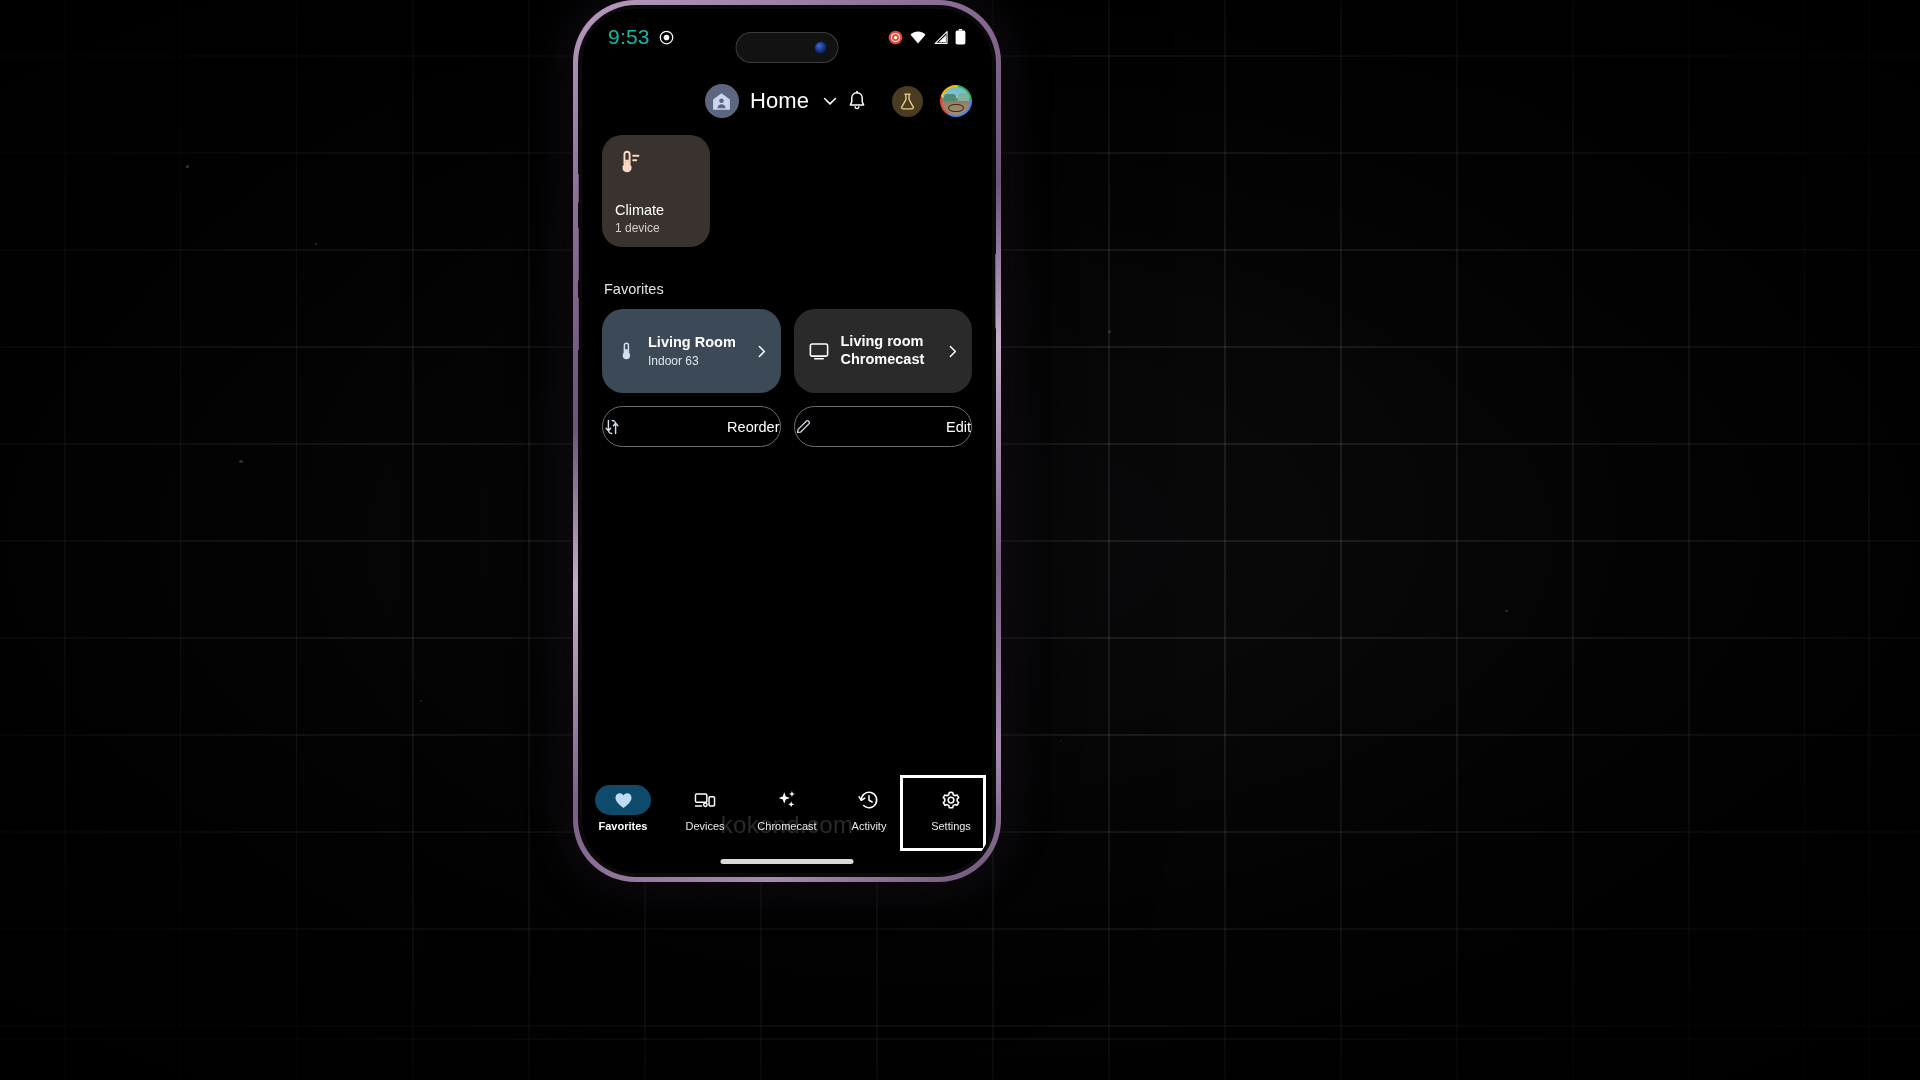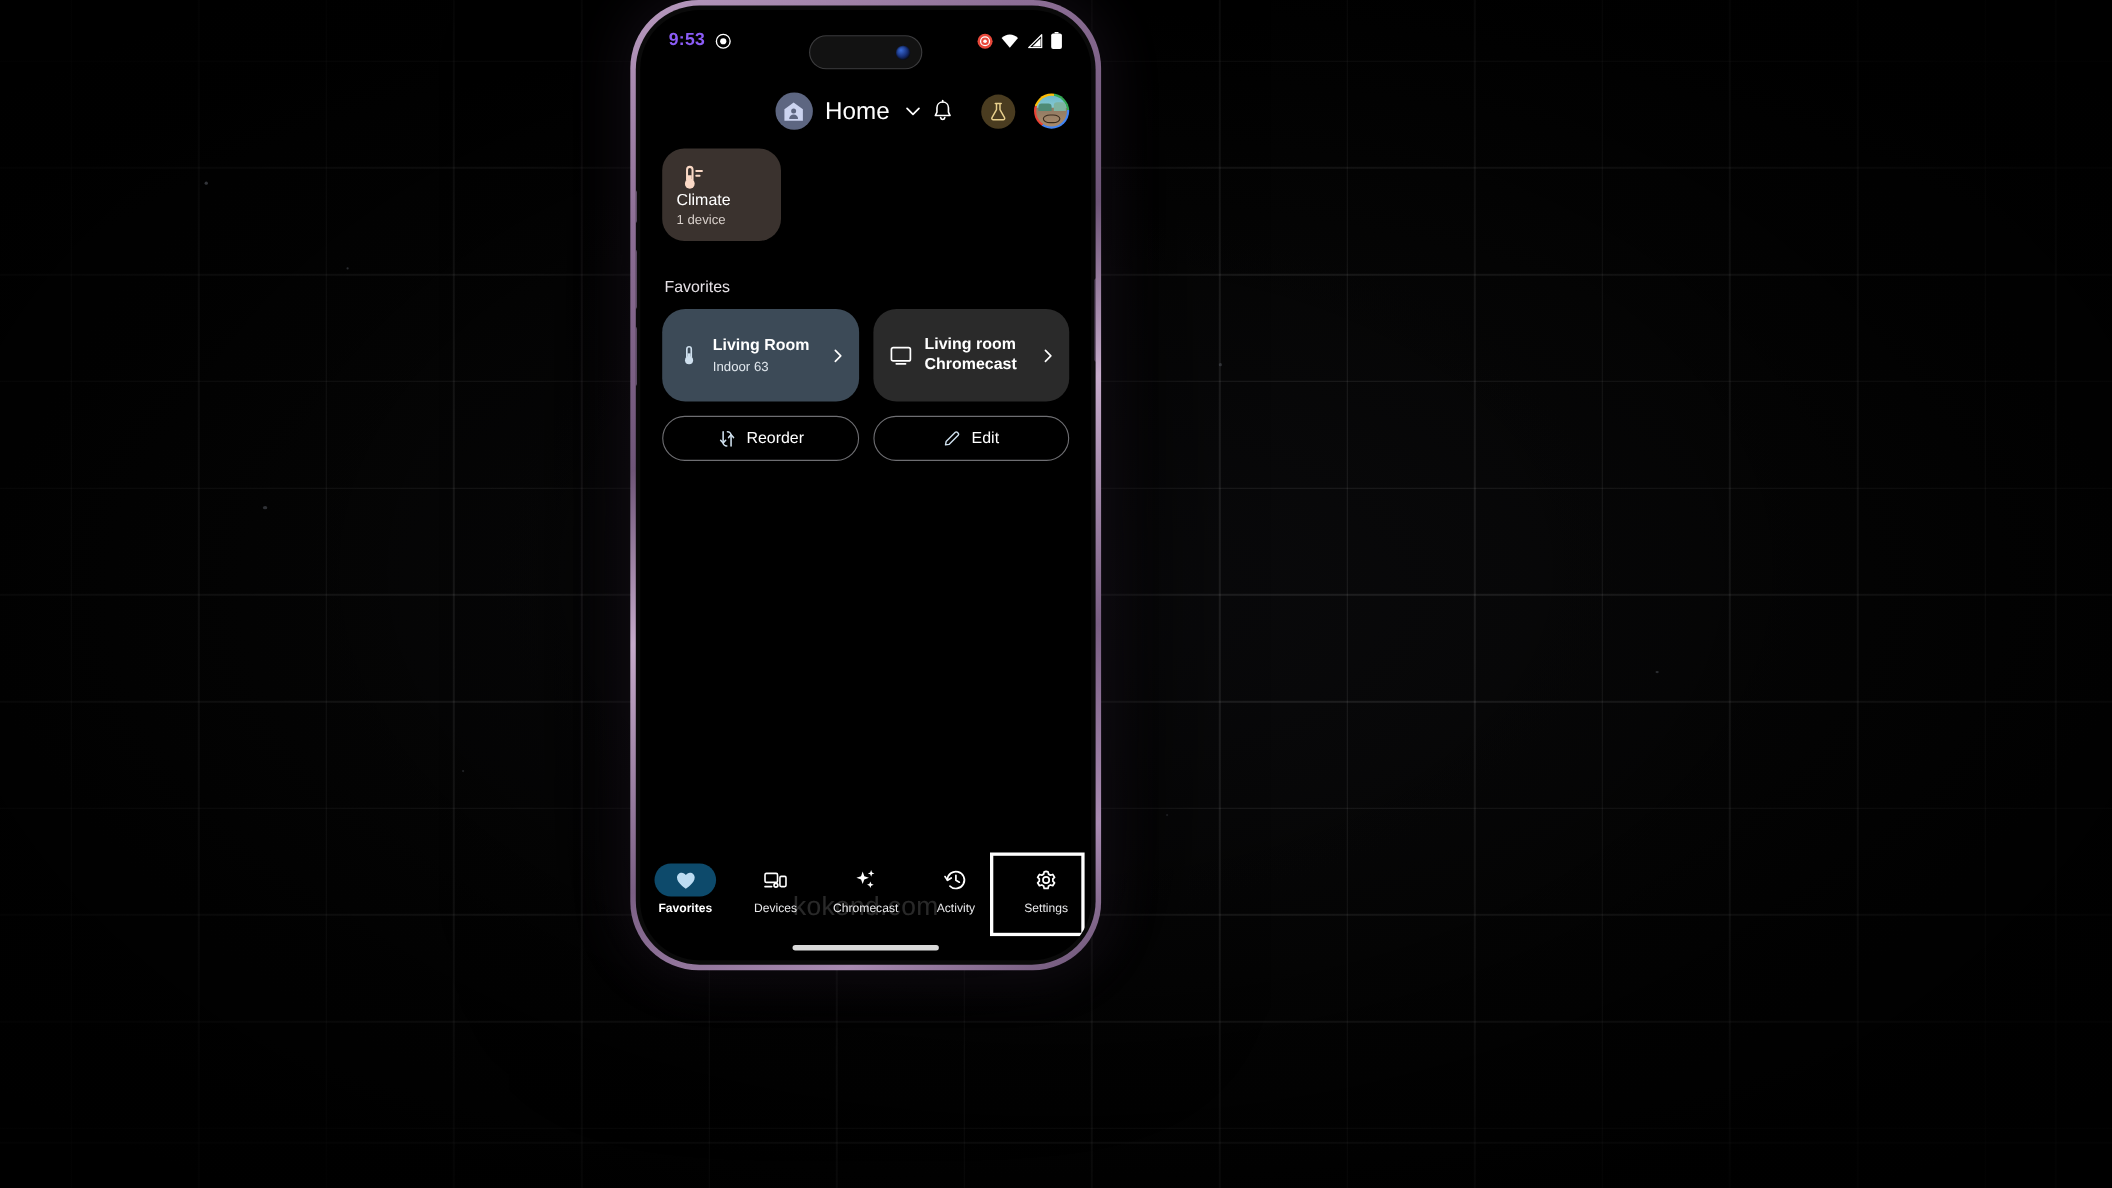--- a/index.html
+++ b/index.html
@@ -65,7 +65,7 @@
     padding:0 26px; z-index:6;
   }
   #status-left{ display:flex; align-items:center; gap:9px; }
-  #clock{ color:#8b5cf6; font-size:16px; font-weight:700; letter-spacing:0.2px; }
+  #clock{ color:#14b8a6; font-size:21px; font-weight:400; letter-spacing:0.2px; }
   #status-right{ display:flex; align-items:center; gap:7px; }
 
   #dynamic-island{

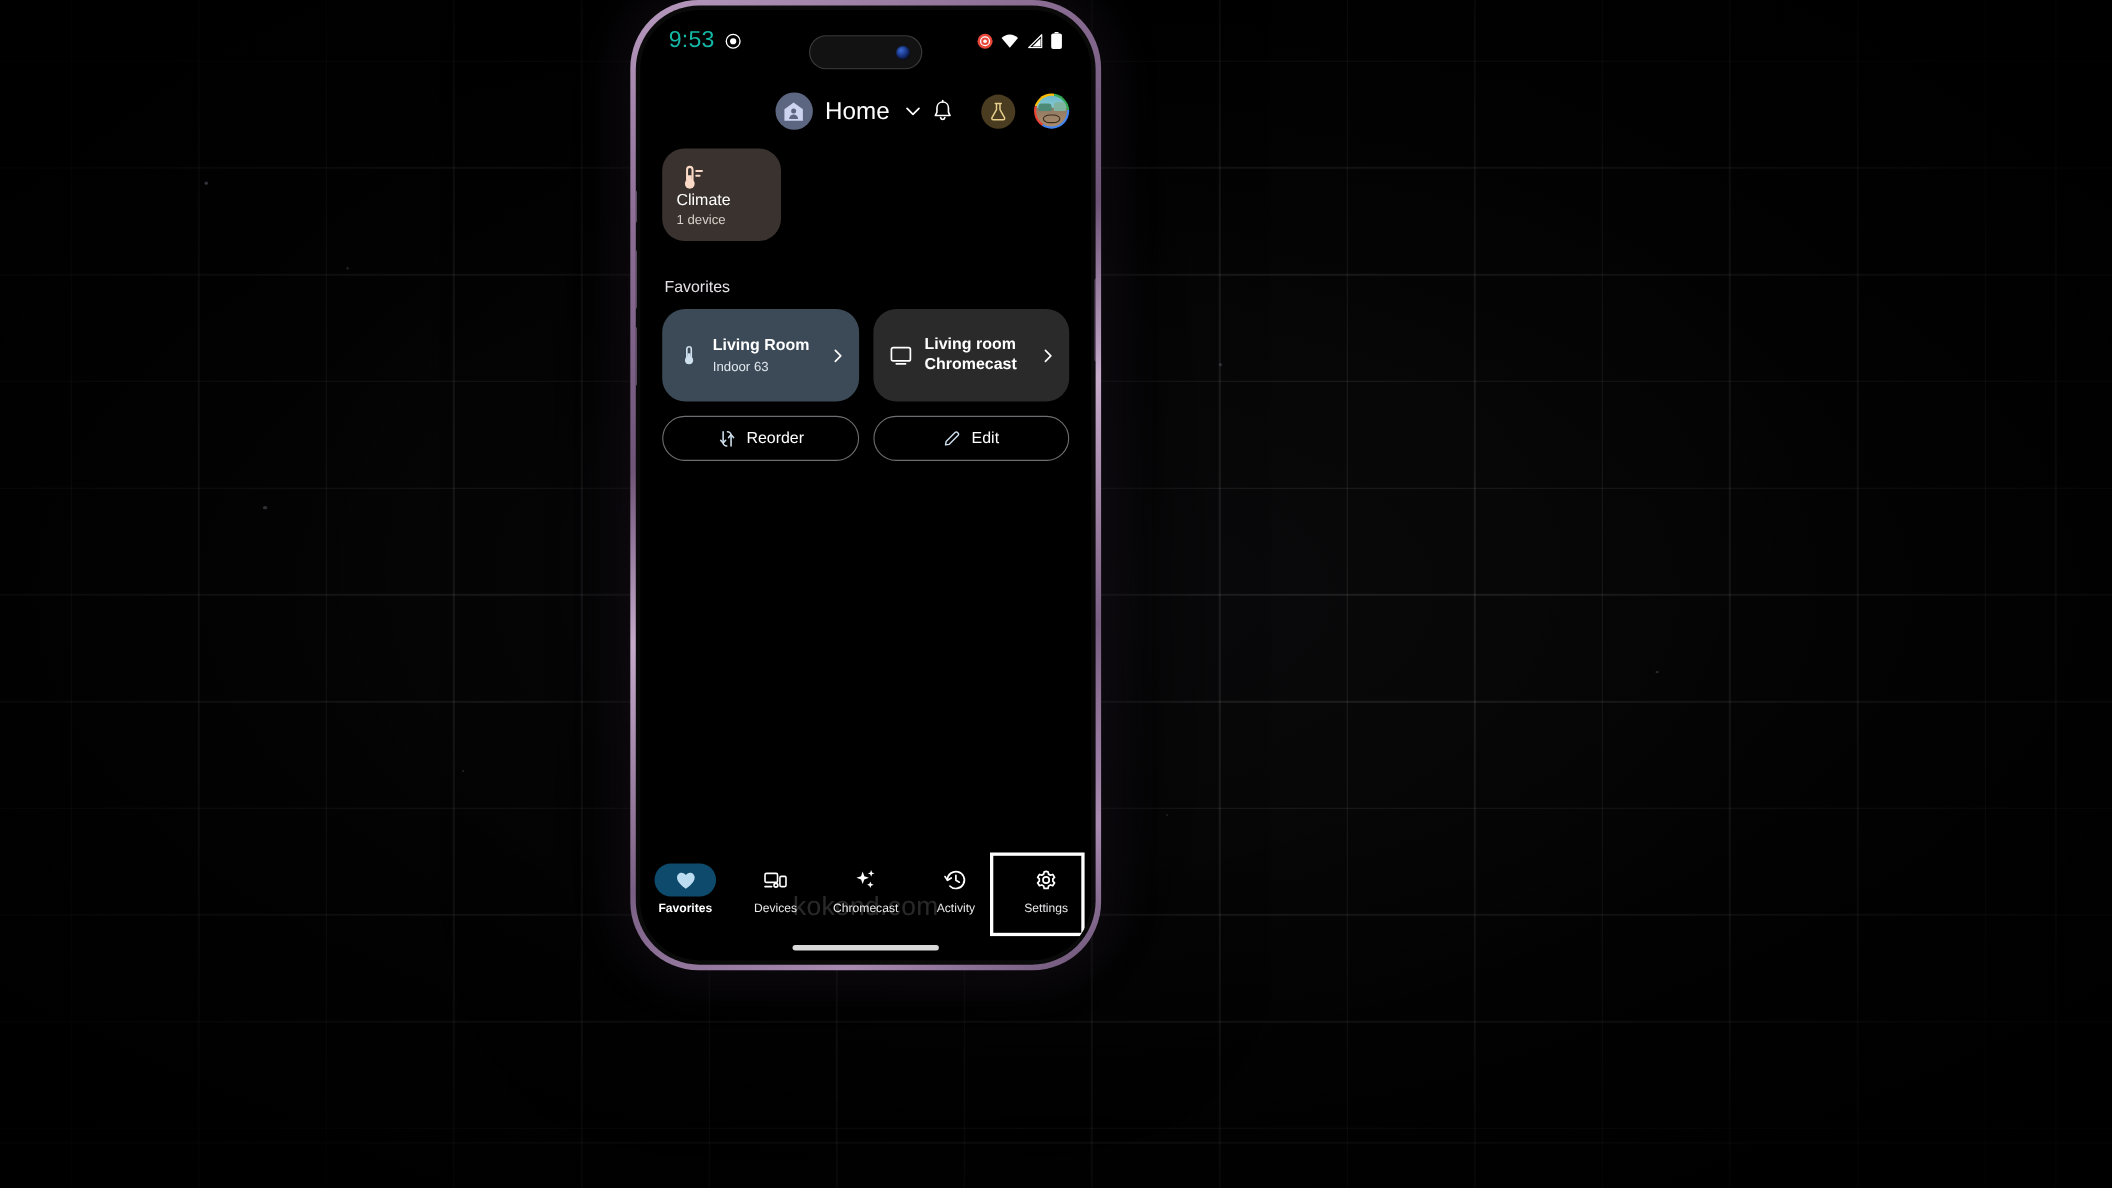--- a/index.html
+++ b/index.html
@@ -122,7 +122,7 @@
   #content{ position:absolute; top:122px; left:0; right:0; bottom:90px; padding:0 20px; overflow:hidden; }
 
   #climate-card{
-    width:108px; height:84px;
+    width:108px; height:112px;
     background:#3a322e;
     border-radius:20px;
     padding:14px 13px 12px 13px;

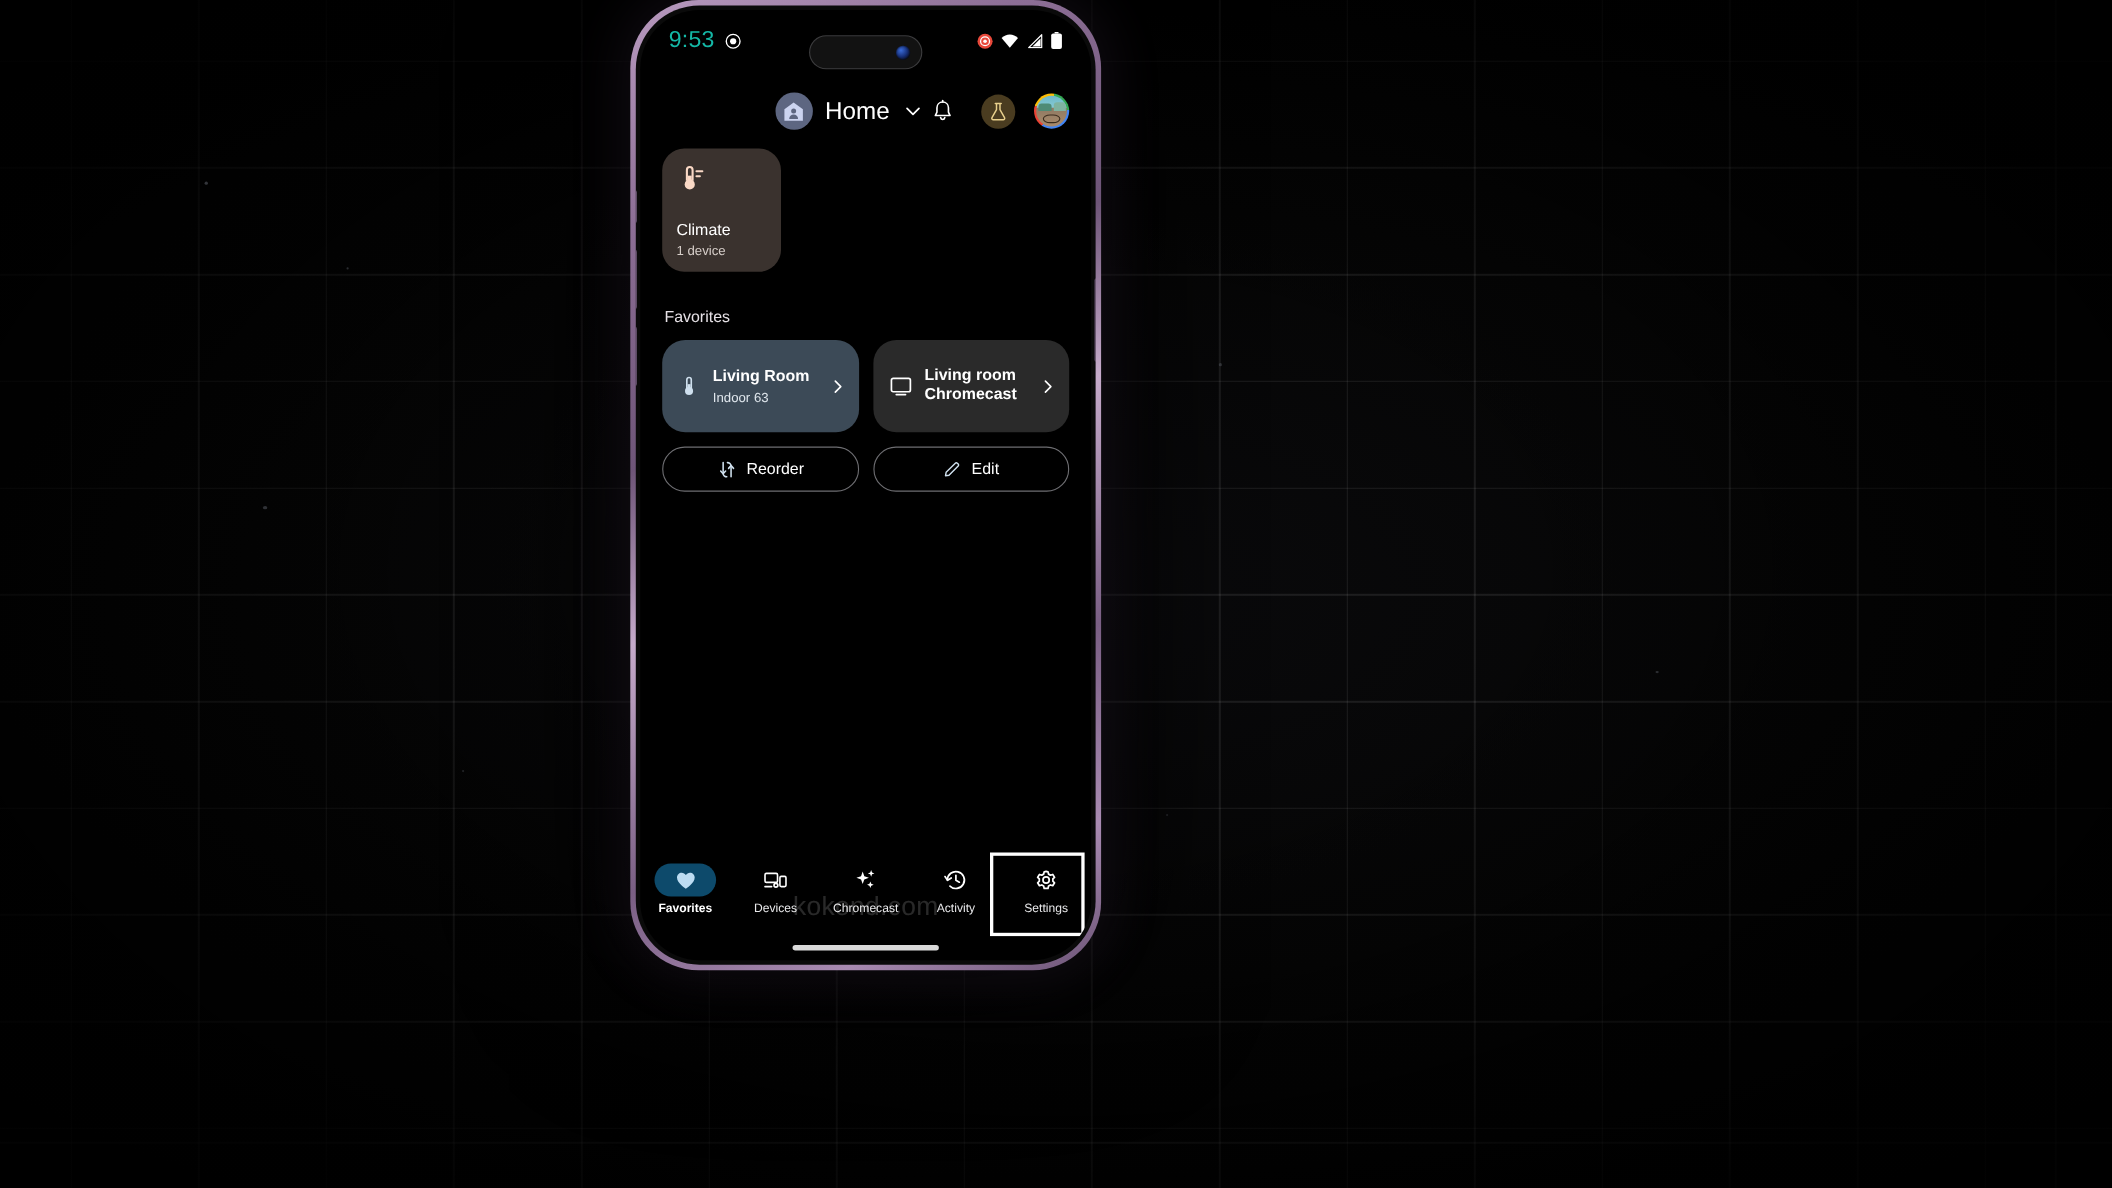--- a/index.html
+++ b/index.html
@@ -151,7 +151,7 @@
   .pill-btn{
     flex:1; height:41px; border-radius:21px;
     border:1px solid #6e6e72; background:transparent;
-    display:flex; align-items:center; justify-content:center; gap:9px;
+    display:flex; align-items:center; justify-content:space-between; gap:9px;
     color:#ffffff; font-size:14.5px; cursor:pointer;
     font-family:"Liberation Sans", sans-serif;
   }

